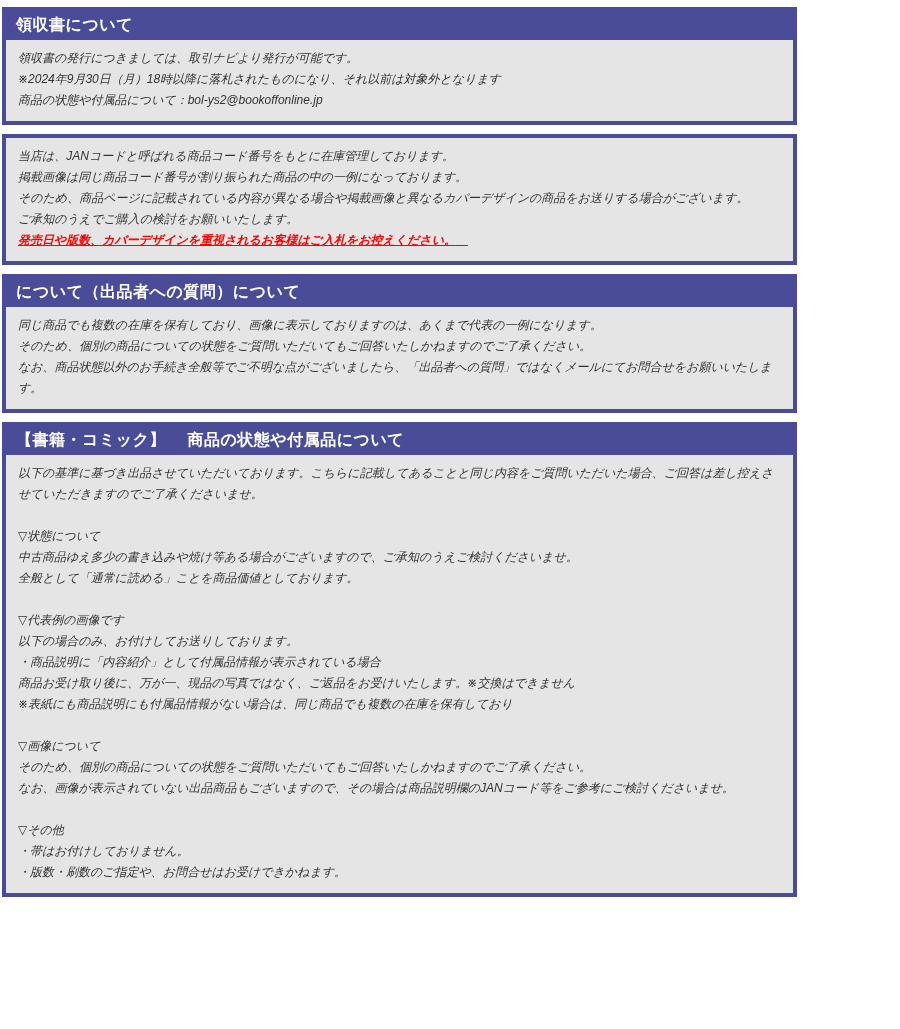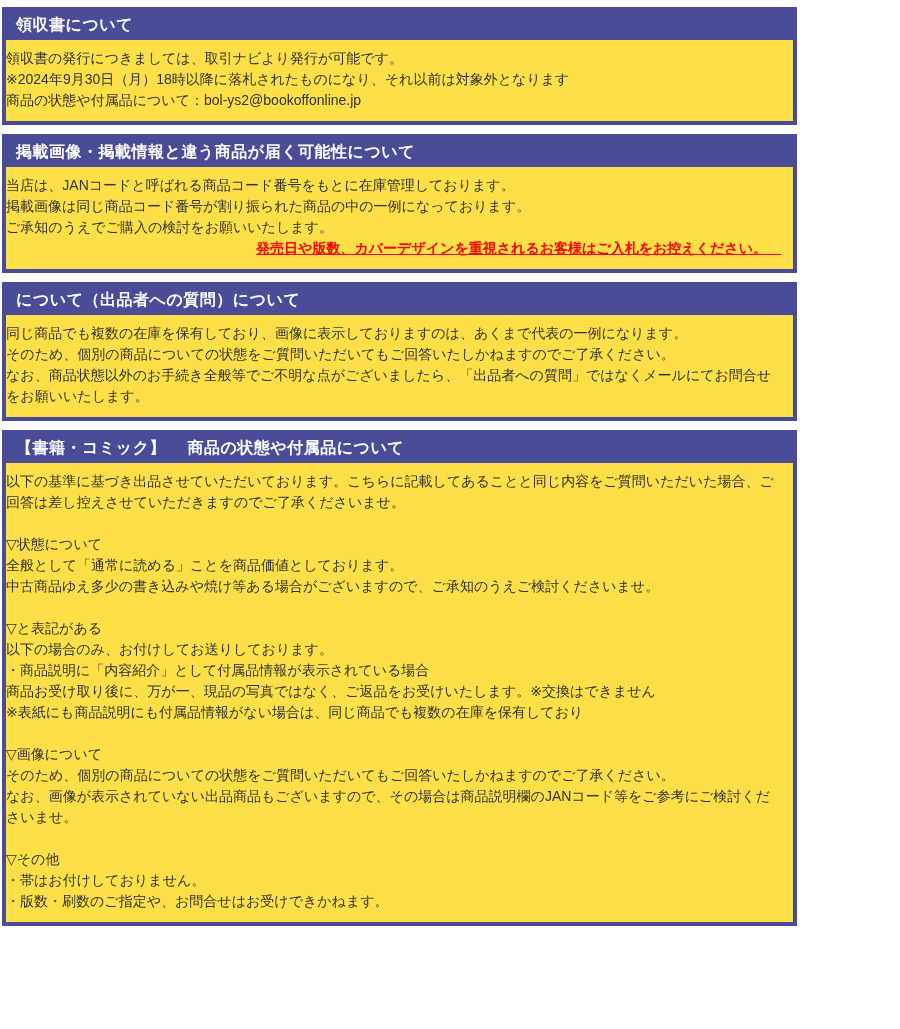--- a/index.html
+++ b/index.html
@@ -23,7 +23,7 @@
     box-sizing:border-box;
     width:795px;
     border:4px solid var(--accent);
-    background:#fde047;
+    background:#e5e5e5;
     margin-bottom:9px;
   }
   .notice-header{

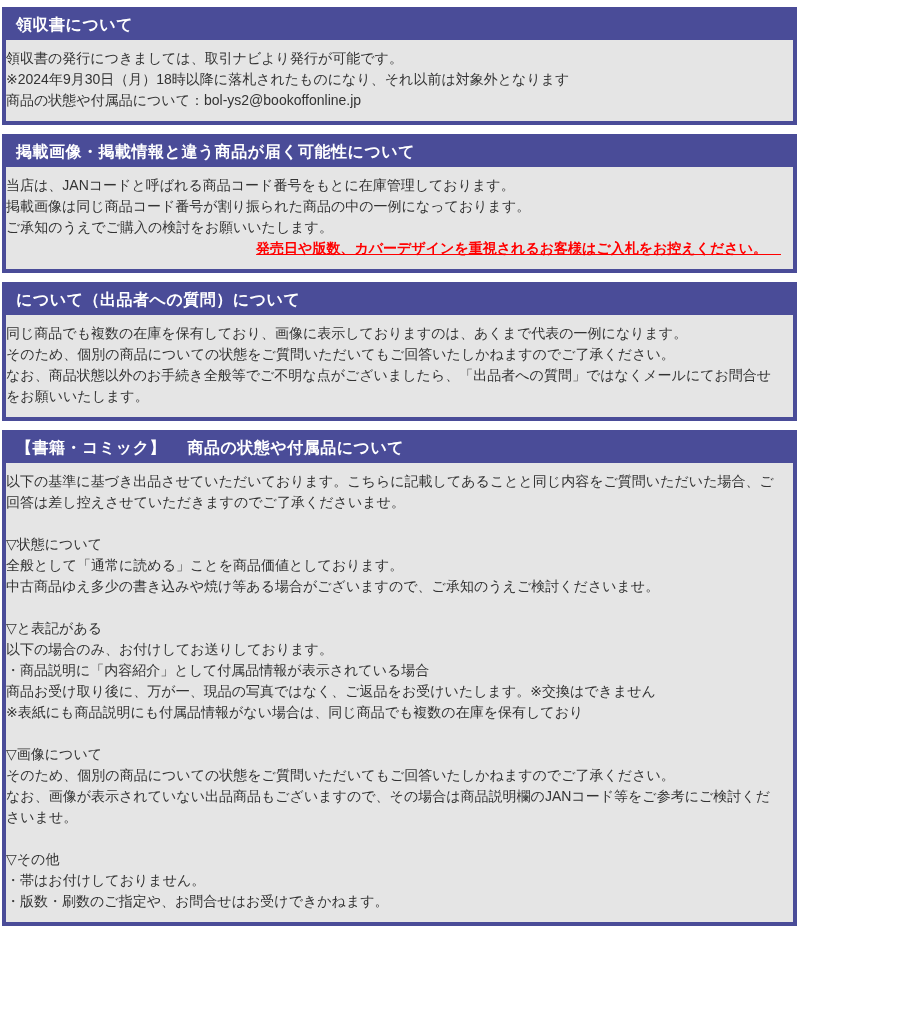--- a/index.html
+++ b/index.html
@@ -36,8 +36,9 @@
     letter-spacing:0.5px;
   }
   .notice-body{
-    padding:8px 12px 10px 0;
-    font-size:14px;
+    padding:8px 12px 10px 12px;
+    font-size:12px;
+    font-style:italic;
   }
   .line{
     line-height:21px;

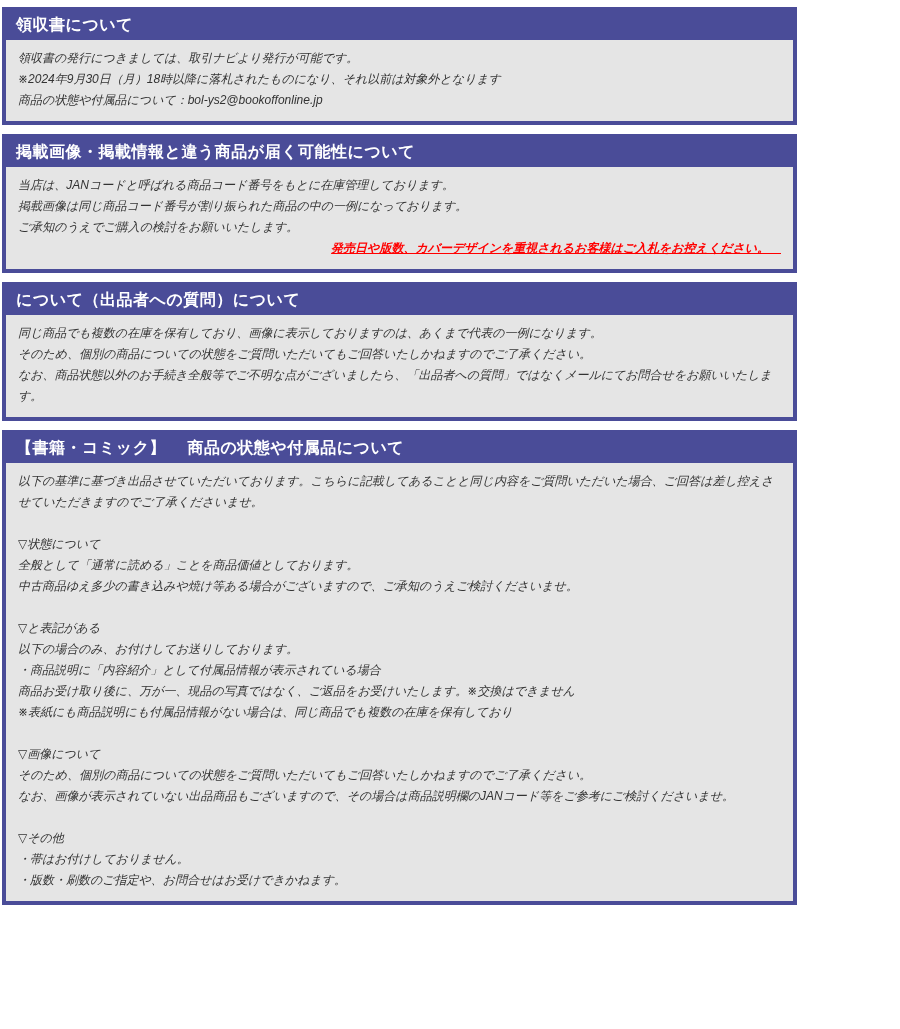--- a/index.html
+++ b/index.html
@@ -70,7 +70,6 @@
   </section>
 
   <section class="notice">
-    <div class="notice-header">掲載画像・掲載情報と違う商品が届く可能性について</div>
     <div class="notice-body">
         <div class="line">当店は、JANコードと呼ばれる商品コード番号をもとに在庫管理しております。</div>
         <div class="line">掲載画像は同じ商品コード番号が割り振られた商品の中の一例になっております。</div>

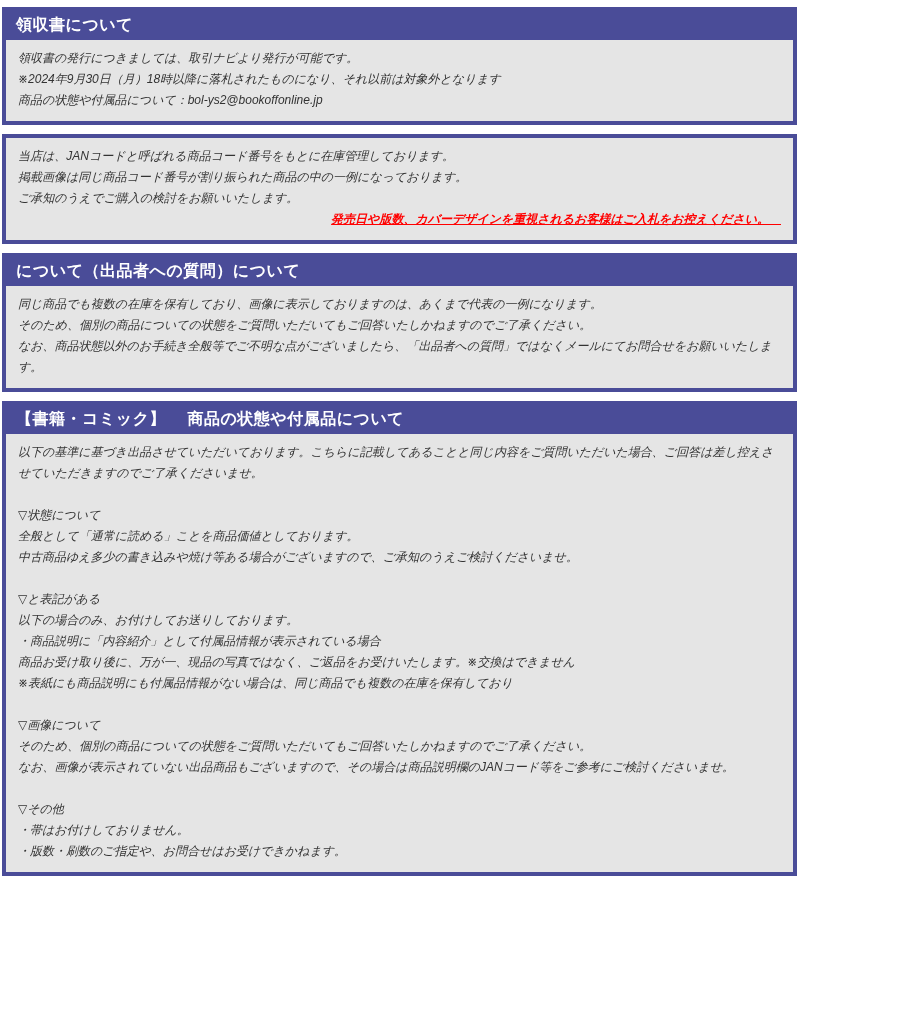--- a/index.html
+++ b/index.html
@@ -73,6 +73,7 @@
     <div class="notice-body">
         <div class="line">当店は、JANコードと呼ばれる商品コード番号をもとに在庫管理しております。</div>
         <div class="line">掲載画像は同じ商品コード番号が割り振られた商品の中の一例になっております。</div>
+        <div class="line">そのため、商品ページに記載されている内容が異なる場合や掲載画像と異なるカバーデザインの商品をお送りする場合がございます。</div>
         <div class="line">ご承知のうえでご購入の検討をお願いいたします。</div>
         <div class="line warning">発売日や版数、カバーデザインを重視されるお客様はご入札をお控えください。</div>
       </div>

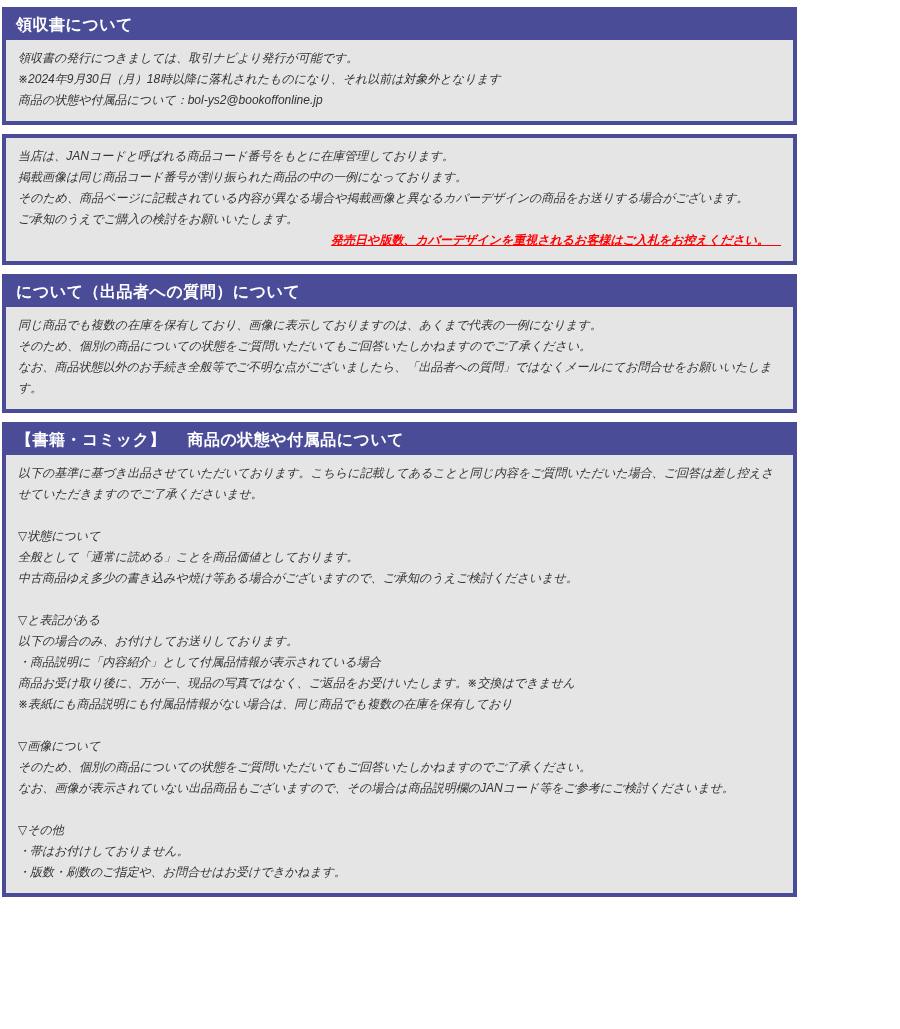--- a/index.html
+++ b/index.html
@@ -50,7 +50,6 @@
     color:var(--warning);
     font-weight:bold;
     text-decoration:underline;
-    text-align:right;
   }
   
   .warning::after{content:"\3000";}

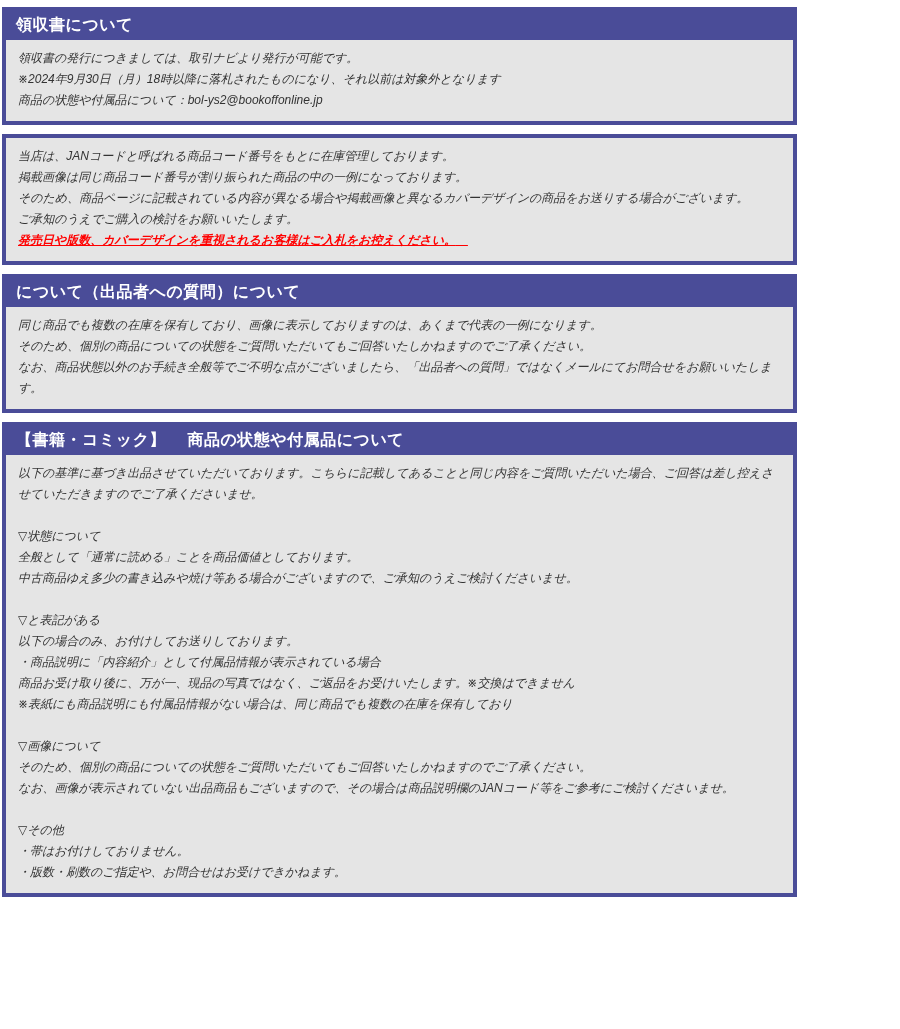--- a/index.html
+++ b/index.html
@@ -93,8 +93,8 @@
         <div class="line">以下の基準に基づき出品させていただいております。こちらに記載してあることと同じ内容をご質問いただいた場合、ご回答は差し控えさせていただきますのでご了承くださいませ。</div>
         <div class="line">&nbsp;</div>
         <div class="line">▽状態について</div>
+        <div class="line">中古商品ゆえ多少の書き込みや焼け等ある場合がございますので、ご承知のうえご検討くださいませ。</div>
         <div class="line">全般として「通常に読める」ことを商品価値としております。</div>
-        <div class="line">中古商品ゆえ多少の書き込みや焼け等ある場合がございますので、ご承知のうえご検討くださいませ。</div>
         <div class="line">&nbsp;</div>
         <div class="line">▽と表記がある</div>
         <div class="line">以下の場合のみ、お付けしてお送りしております。</div>

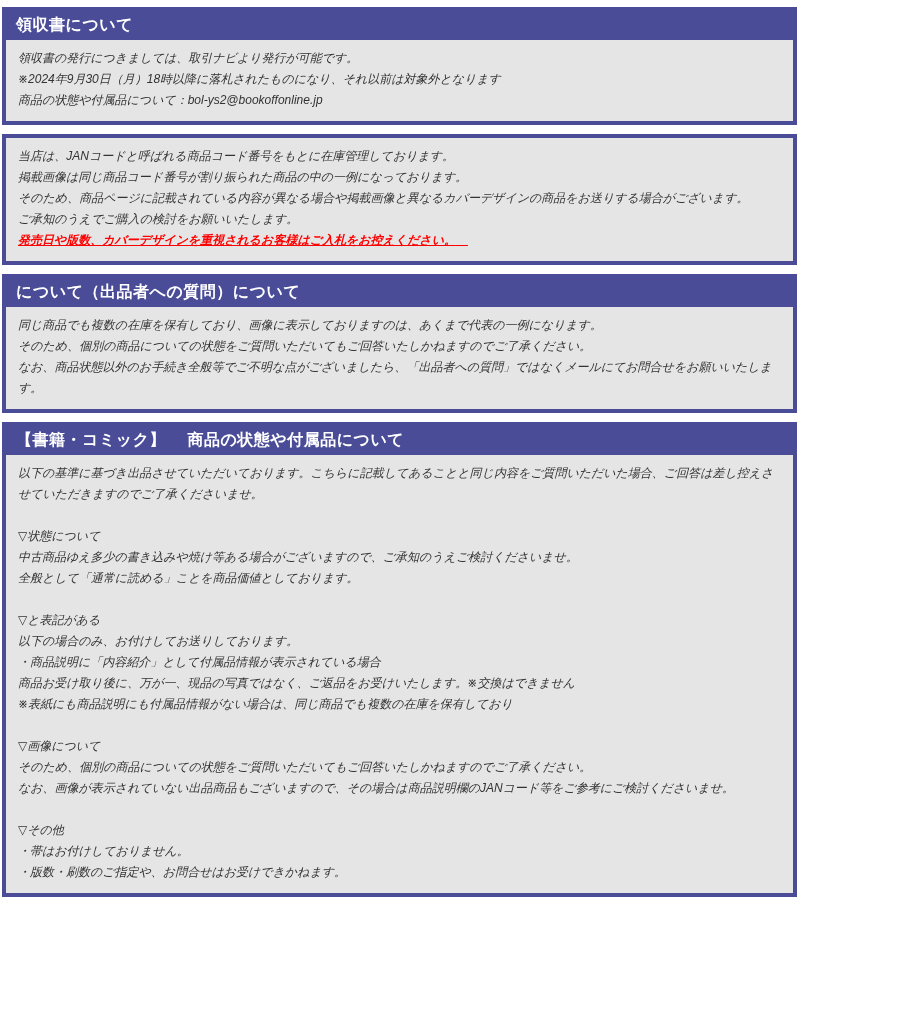--- a/index.html
+++ b/index.html
@@ -96,7 +96,7 @@
         <div class="line">中古商品ゆえ多少の書き込みや焼け等ある場合がございますので、ご承知のうえご検討くださいませ。</div>
         <div class="line">全般として「通常に読める」ことを商品価値としております。</div>
         <div class="line">&nbsp;</div>
-        <div class="line">▽と表記がある</div>
+        <div class="line">▽代表例の画像です</div>
         <div class="line">以下の場合のみ、お付けしてお送りしております。</div>
         <div class="line">・商品説明に「内容紹介」として付属品情報が表示されている場合</div>
         <div class="line">商品お受け取り後に、万が一、現品の写真ではなく、ご返品をお受けいたします。※交換はできません</div>

